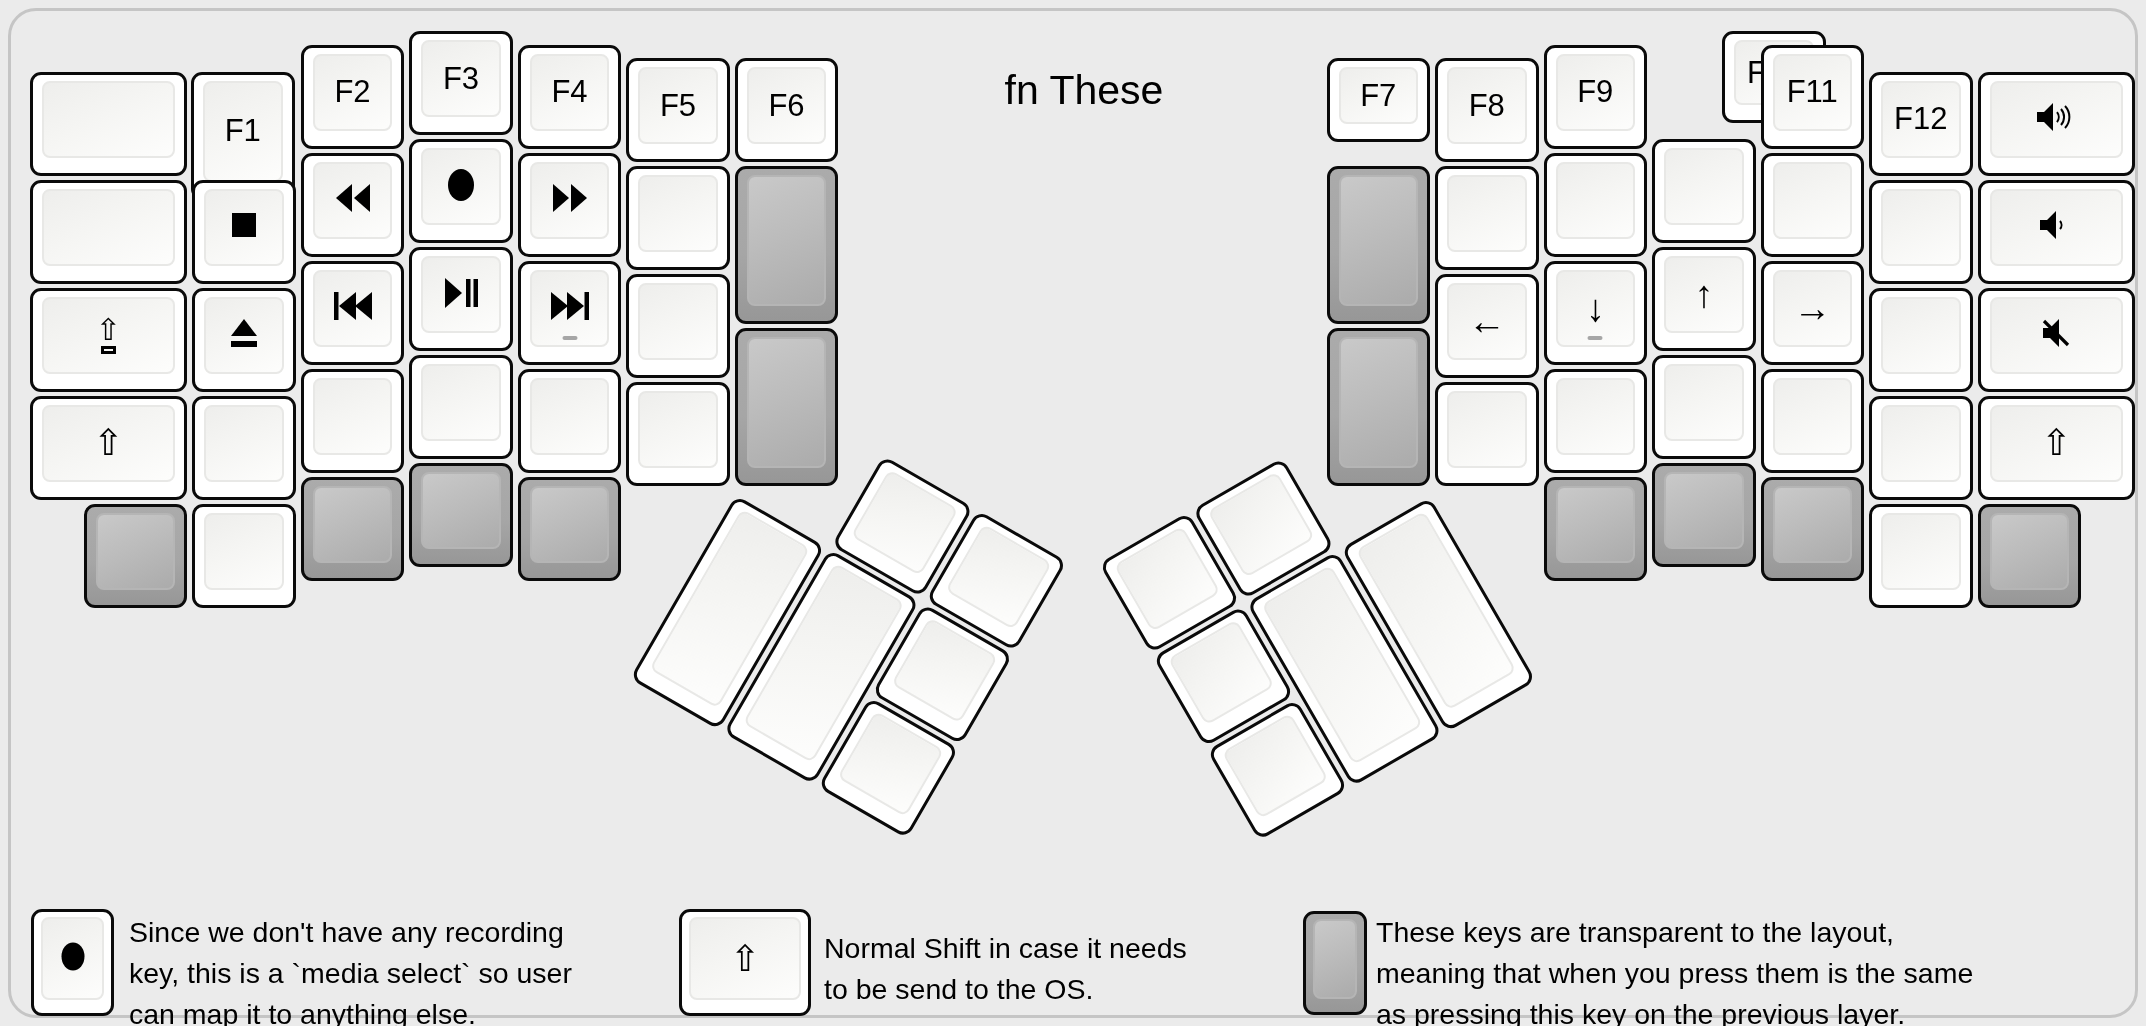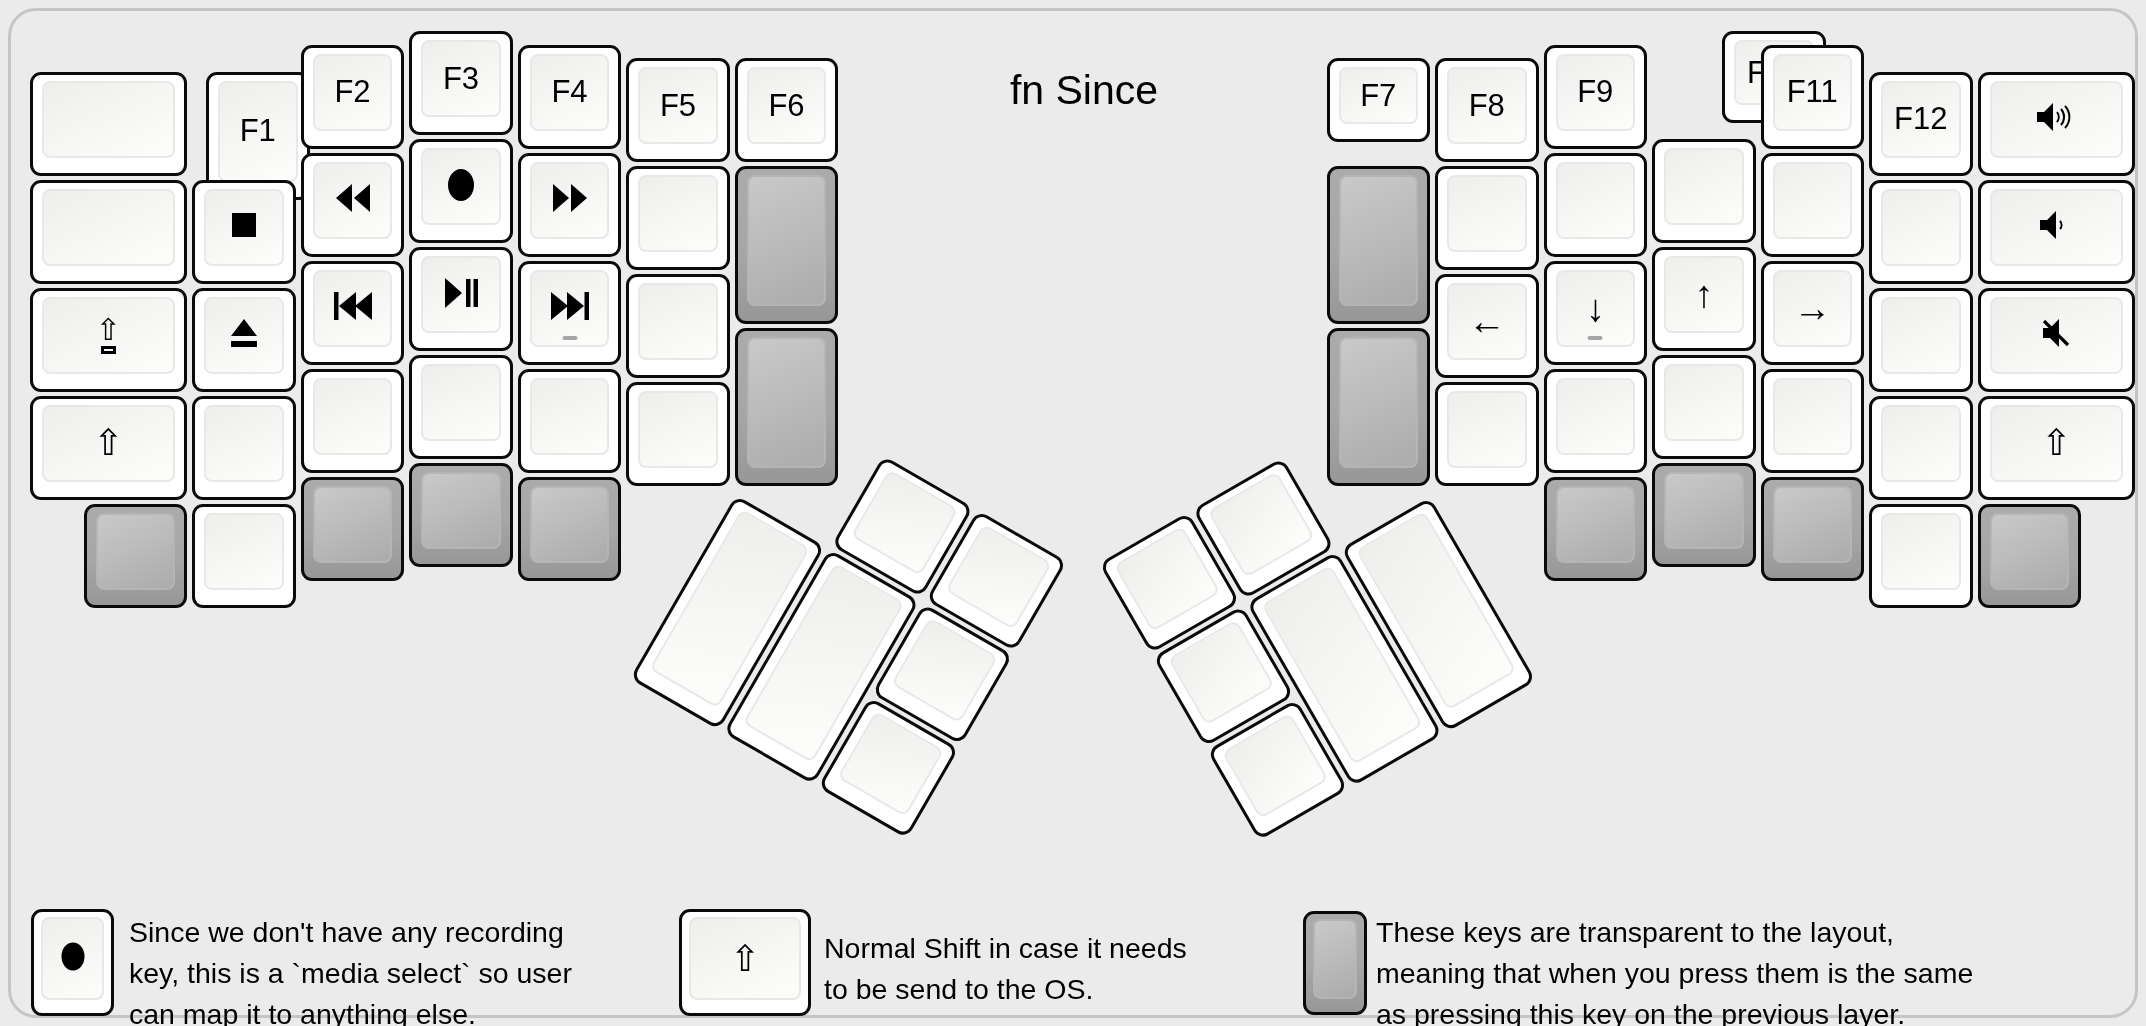--- a/index.html
+++ b/index.html
@@ -34,7 +34,7 @@
 <body>
 
 <div id="frame">
-  <div id="page-title">fn Since</div>
+  <div id="page-title">fn These</div>
   <div id="board-left">
       <div class="key white" style="left: 18.5px; top: 60.5px; width: 157.75px; height: 104px;">
         <div class="keytop"></div>

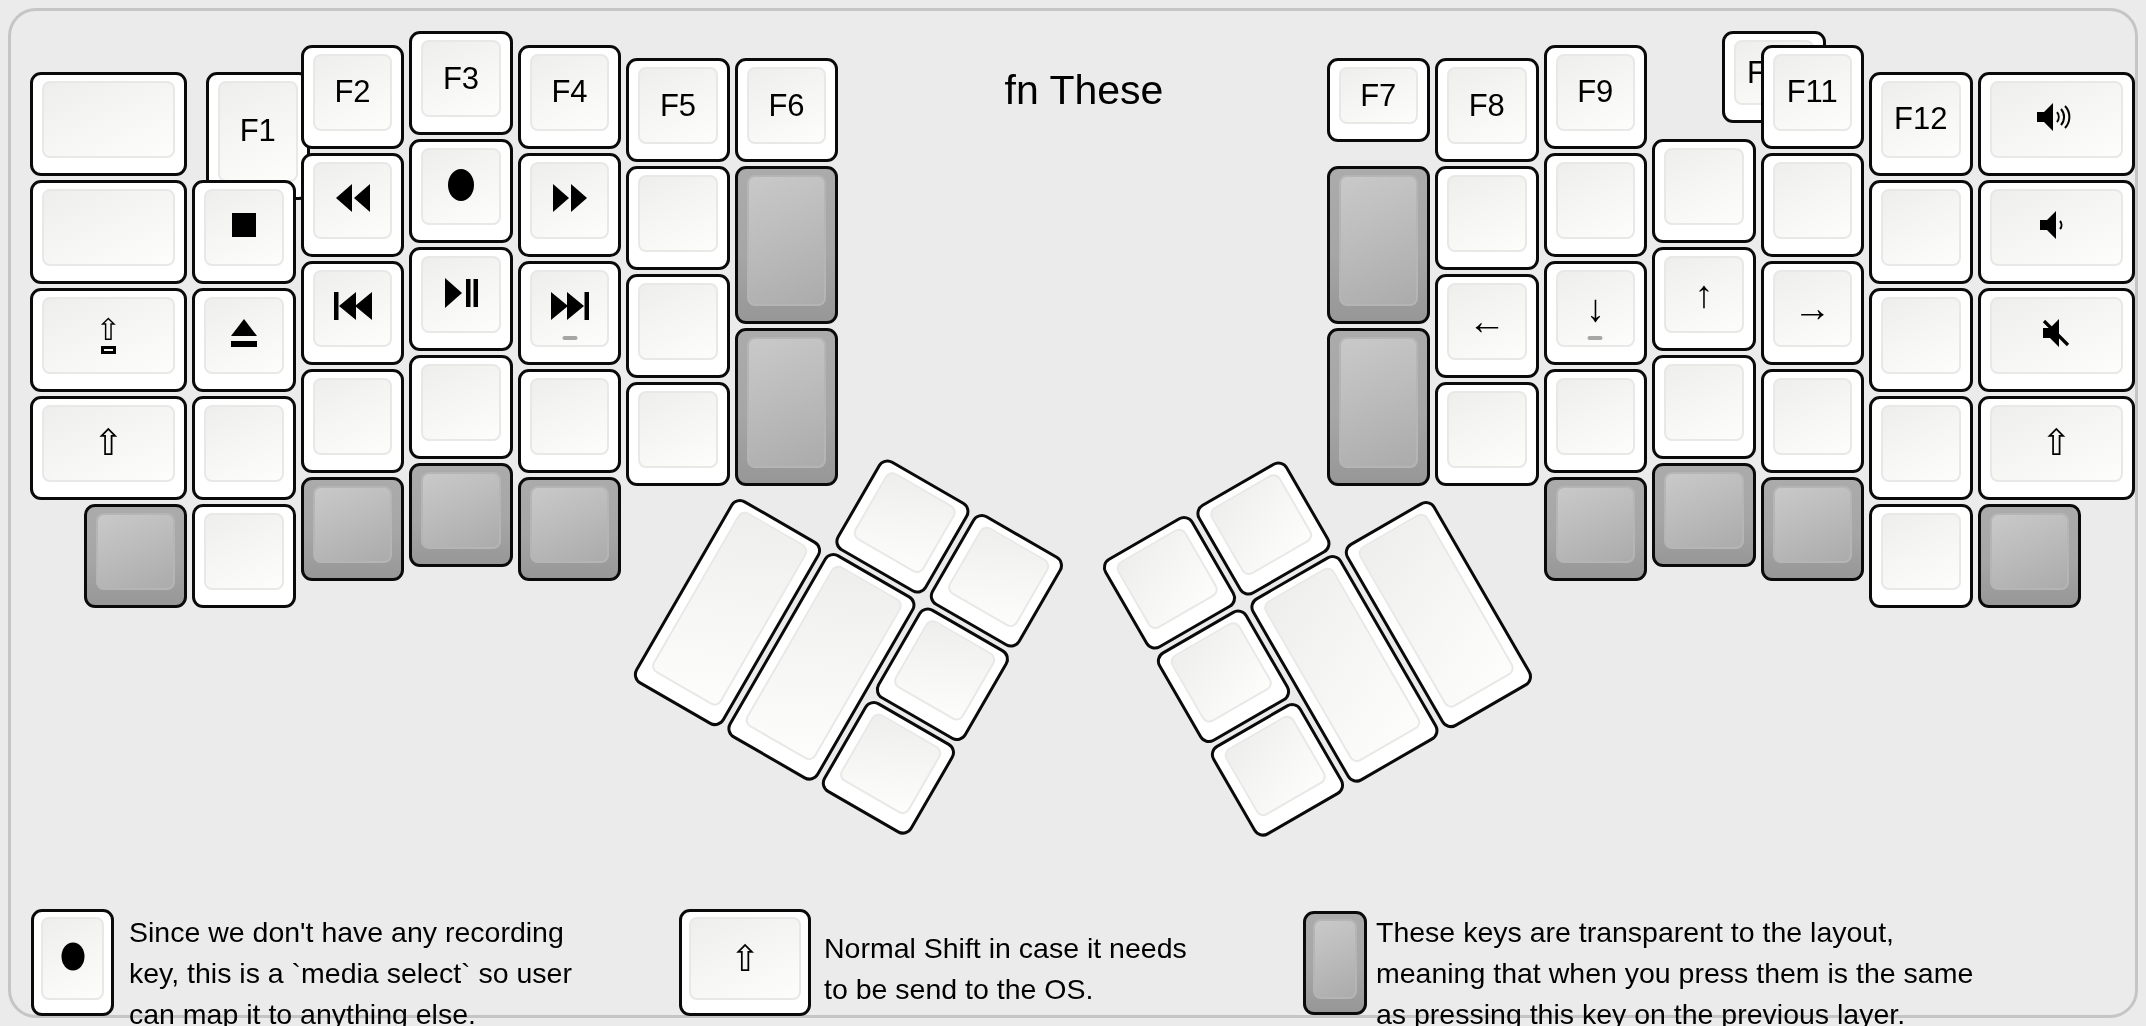--- a/index.html
+++ b/index.html
@@ -55,7 +55,7 @@
           <span class="klabel shift">⇧</span>
         </div>
       </div>
-      <div class="key white" style="left: 195px; top: 60.5px; width: 103.5px; height: 128px;">
+      <div class="key white" style="left: 180px; top: 60.5px; width: 103.5px; height: 128px;">
         <div class="keytop">
           <span class="klabel">F1</span>
         </div>

